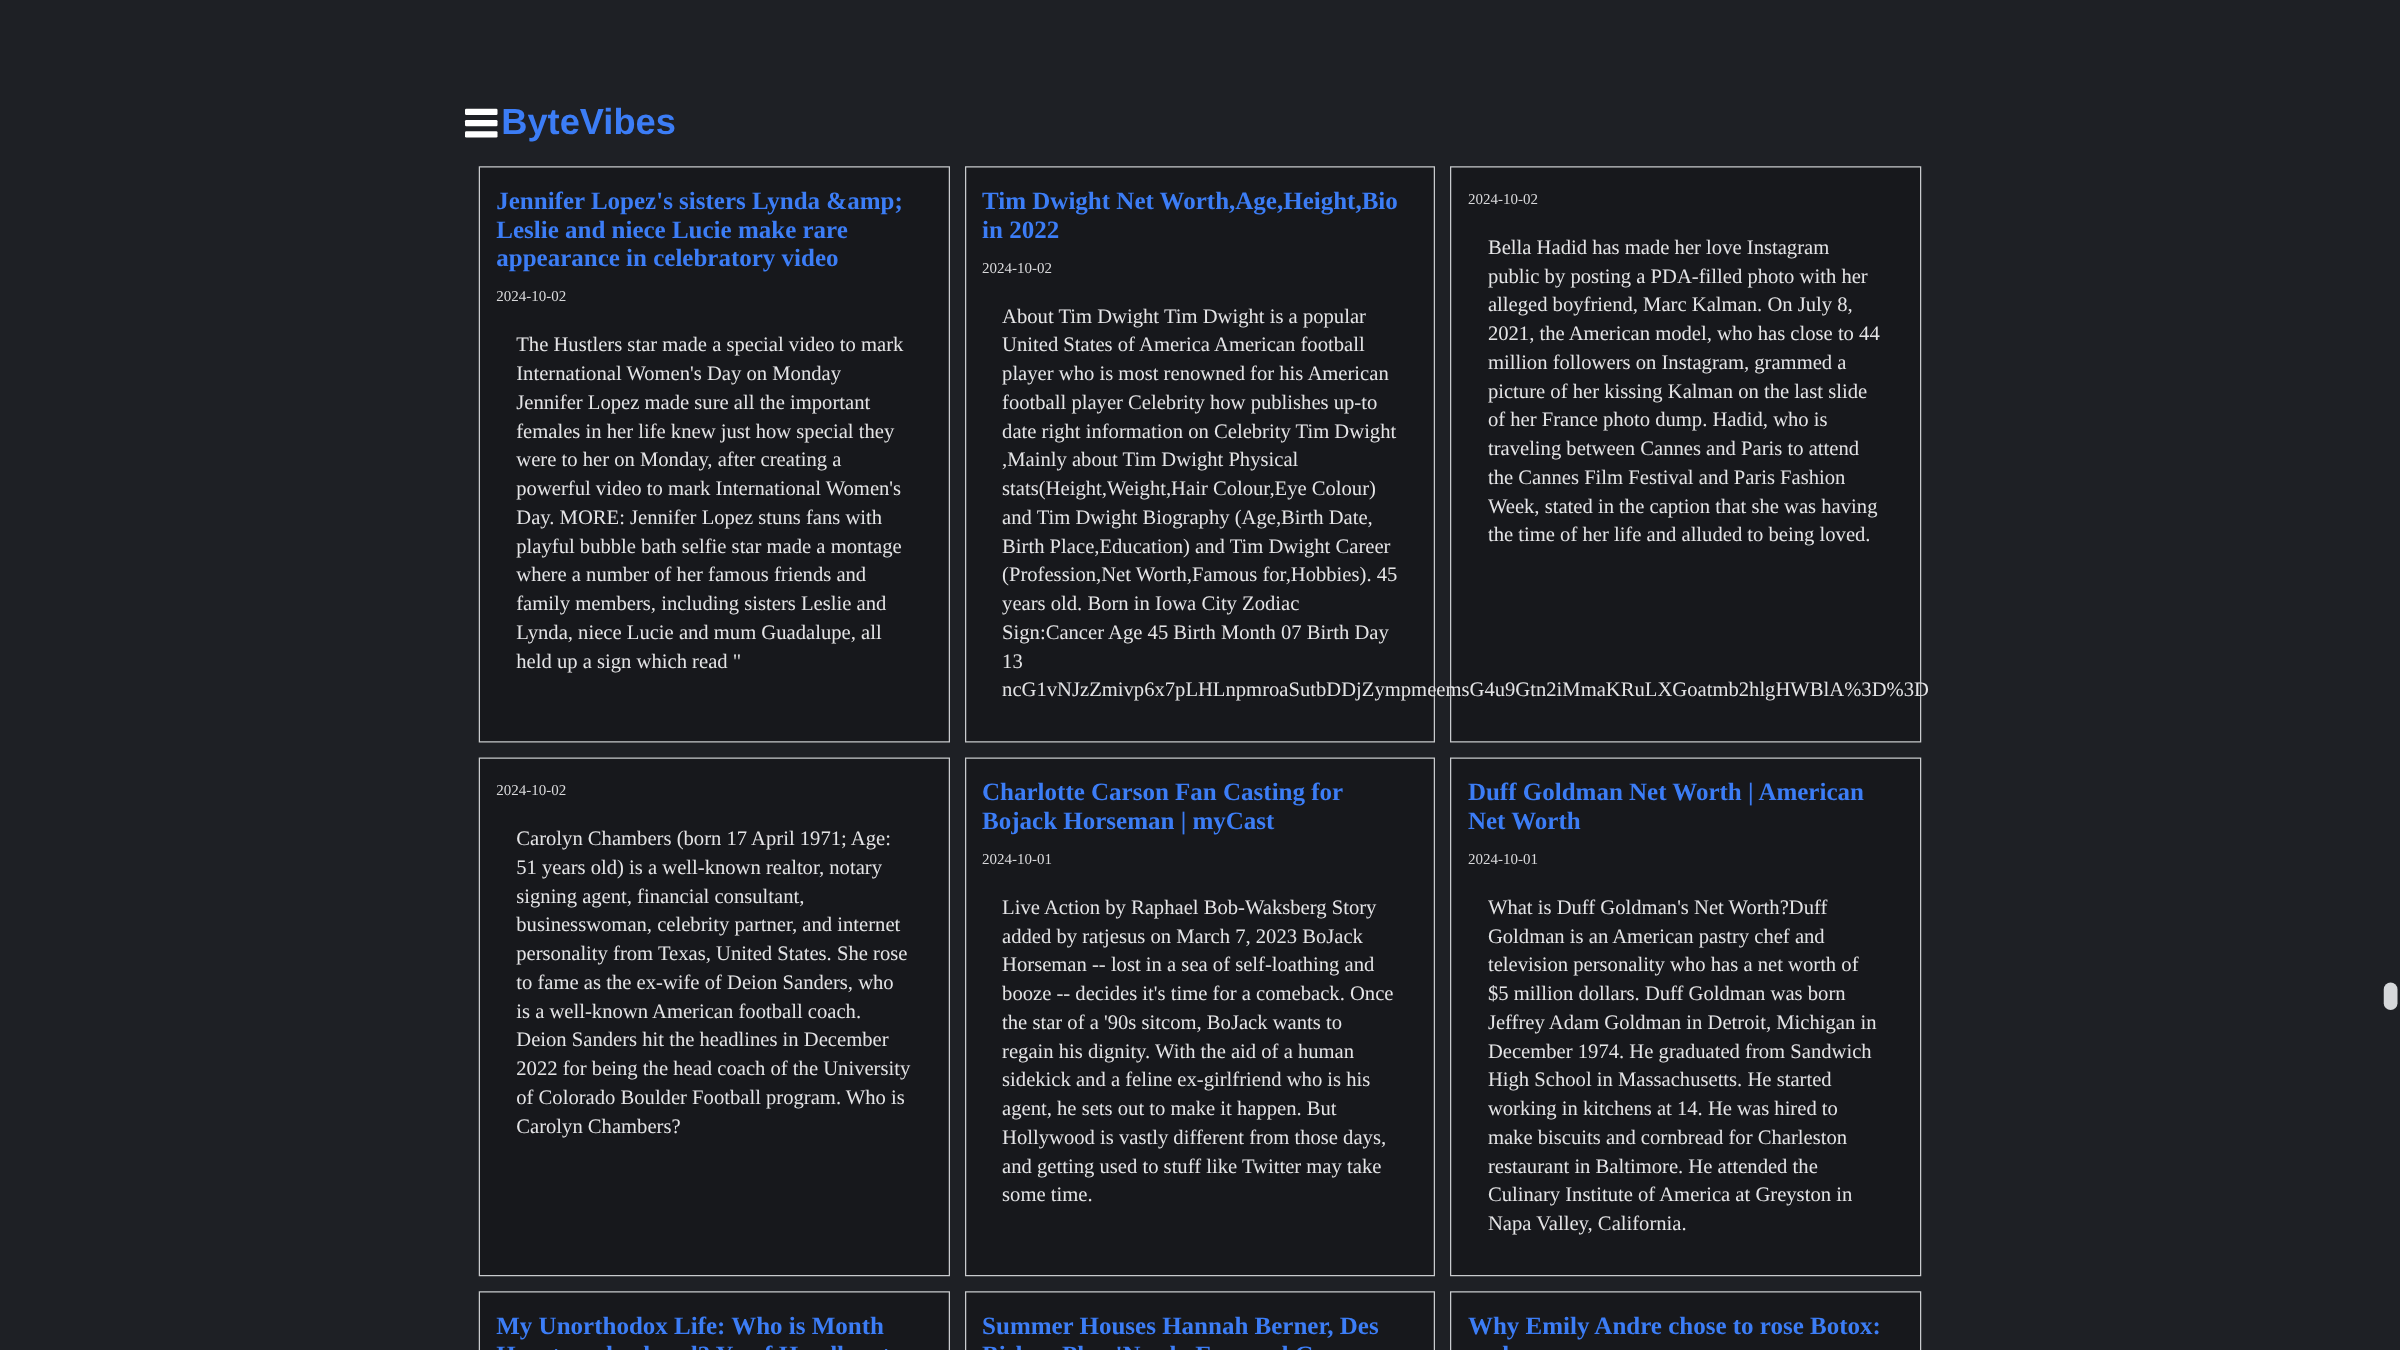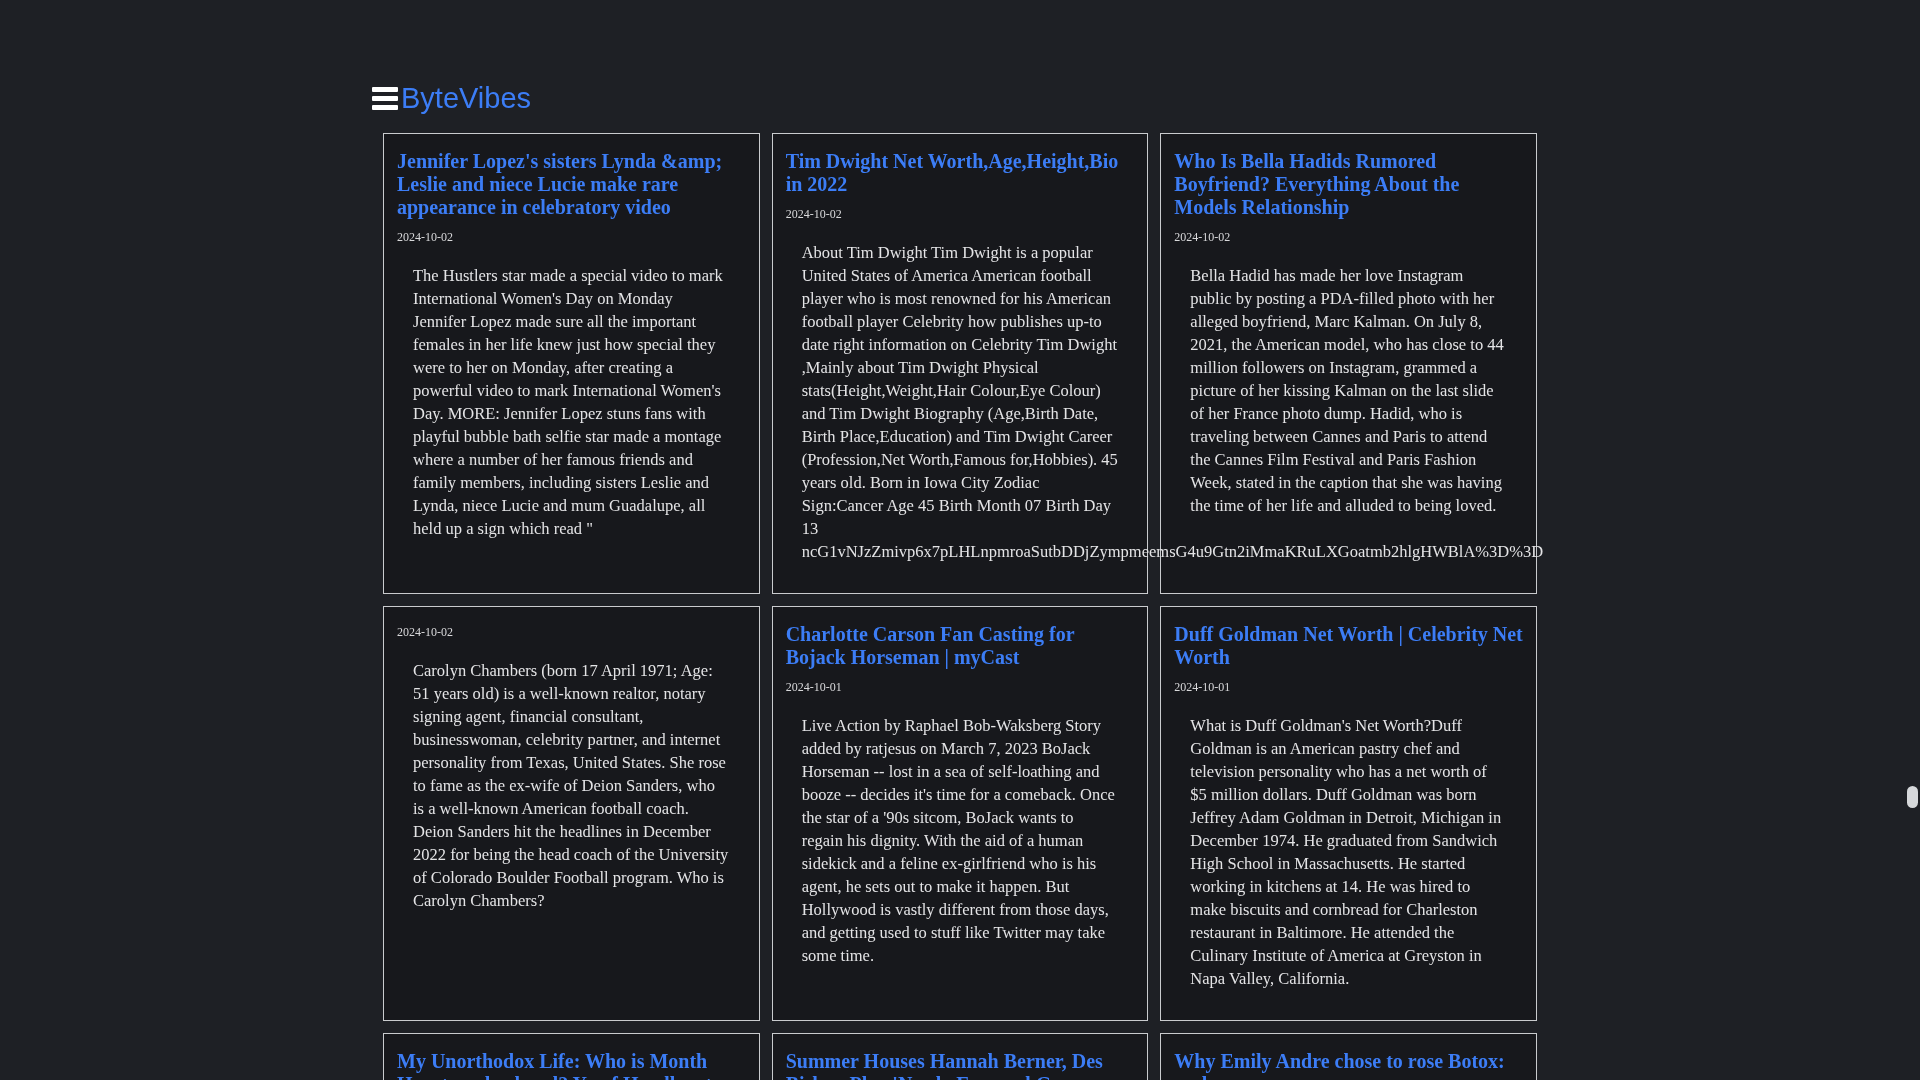--- a/index.html
+++ b/index.html
@@ -13,7 +13,7 @@
   .header{display:flex;align-items:center;margin:0 0 20px -11px;}
   .burger{display:flex;flex-direction:column;justify-content:center;gap:4px;width:26px;margin-right:3px;cursor:pointer;}
   .burger .bar{height:5px;background:#ffffff;border-radius:1px;}
-  .brand{font-size:29px;font-weight:normal;color:#3c7df6;margin:0;line-height:1;cursor:pointer;}
+  .brand{font-size:29px;font-weight:bold;color:#3c7df6;margin:0;line-height:1;cursor:pointer;}
   .grid{display:grid;grid-template-columns:repeat(3,1fr);gap:12px;align-items:stretch;}
   .card{
     background:#17181c;

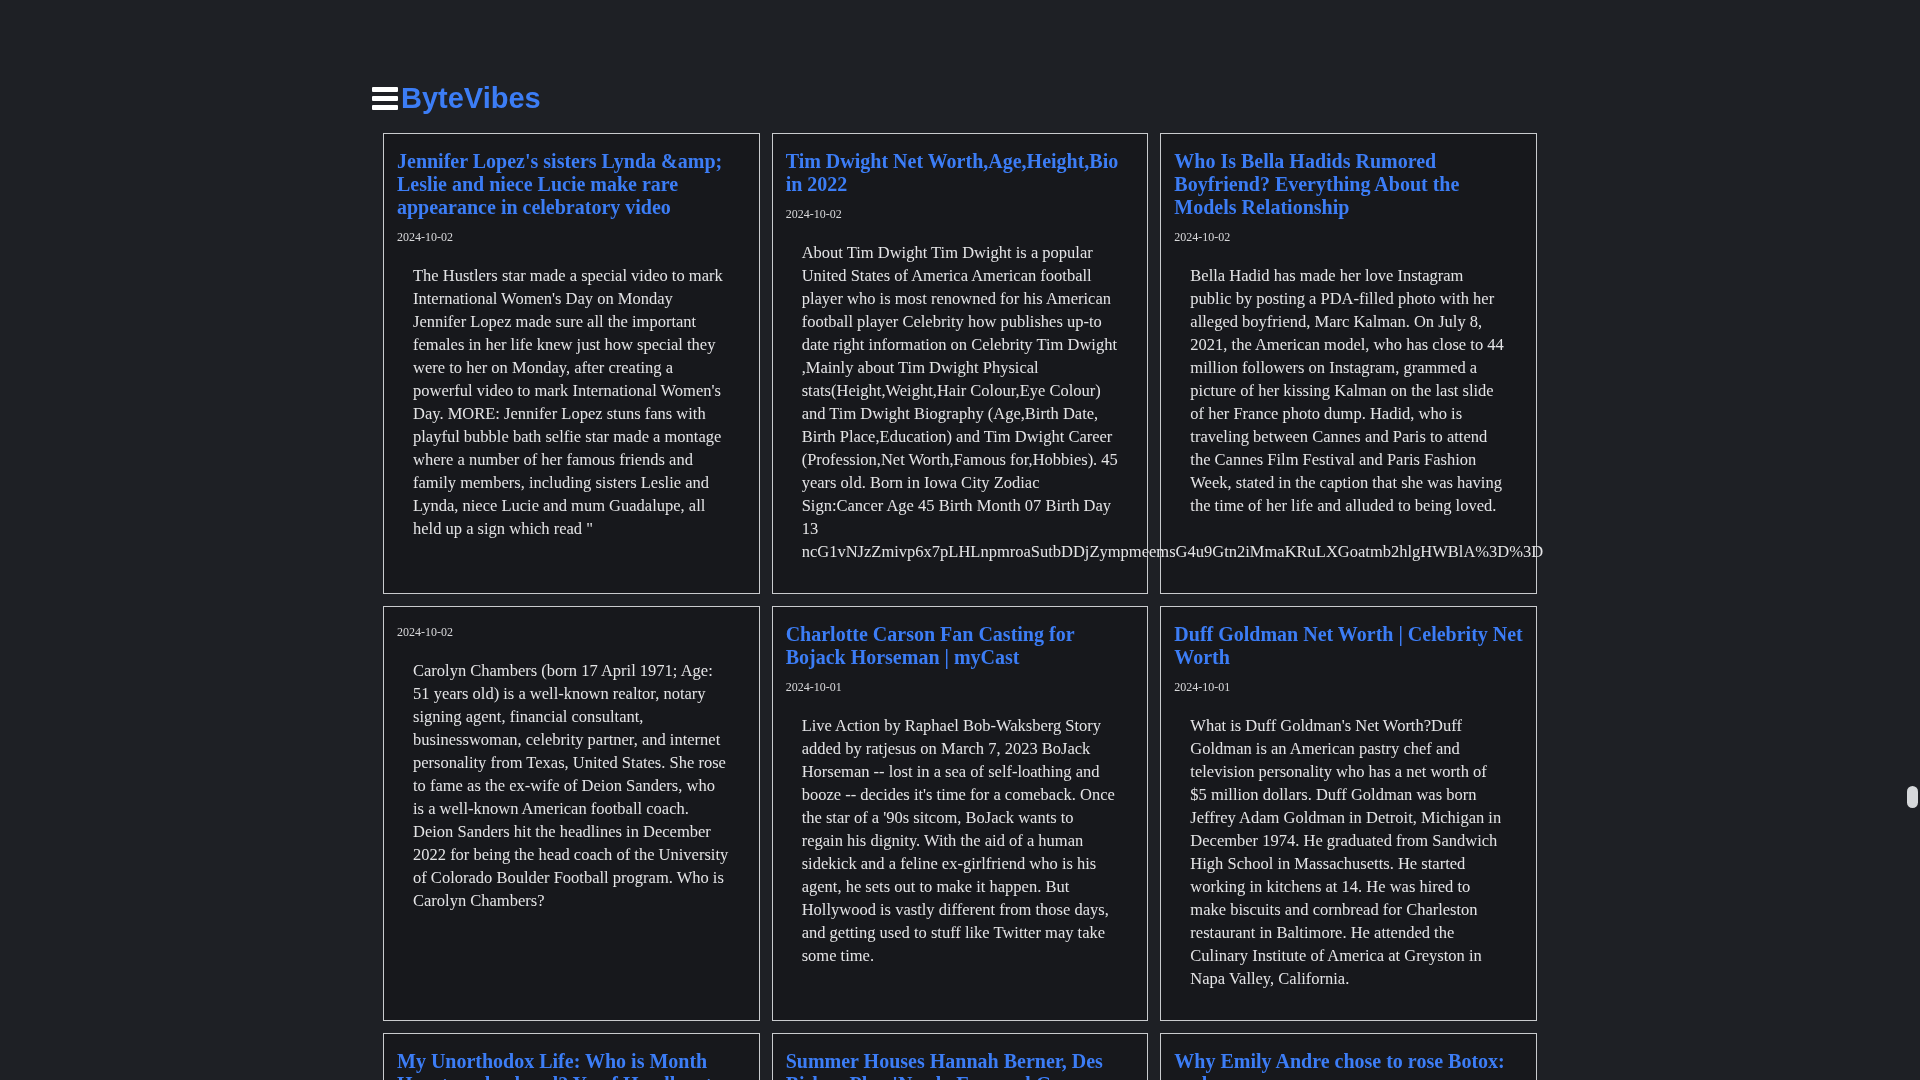--- a/index.html
+++ b/index.html
@@ -71,7 +71,6 @@
     </article>
 
     <article class="card">
-      <h2 class="card-title">Who Is Bella Hadids Rumored Boyfriend? Everything About the Models Relationship</h2>
       <div class="card-date">2024-10-02</div>
       <p class="card-body">Bella Hadid has made her love Instagram public by posting a PDA-filled photo with her alleged boyfriend, Marc Kalman. On July 8, 2021, the American model, who has close to 44 million followers on Instagram, grammed a picture of her kissing Kalman on the last slide of her France photo dump. Hadid, who is traveling between Cannes and Paris to attend the Cannes Film Festival and Paris Fashion Week, stated in the caption that she was having the time of her life and alluded to being loved.</p>
     </article>

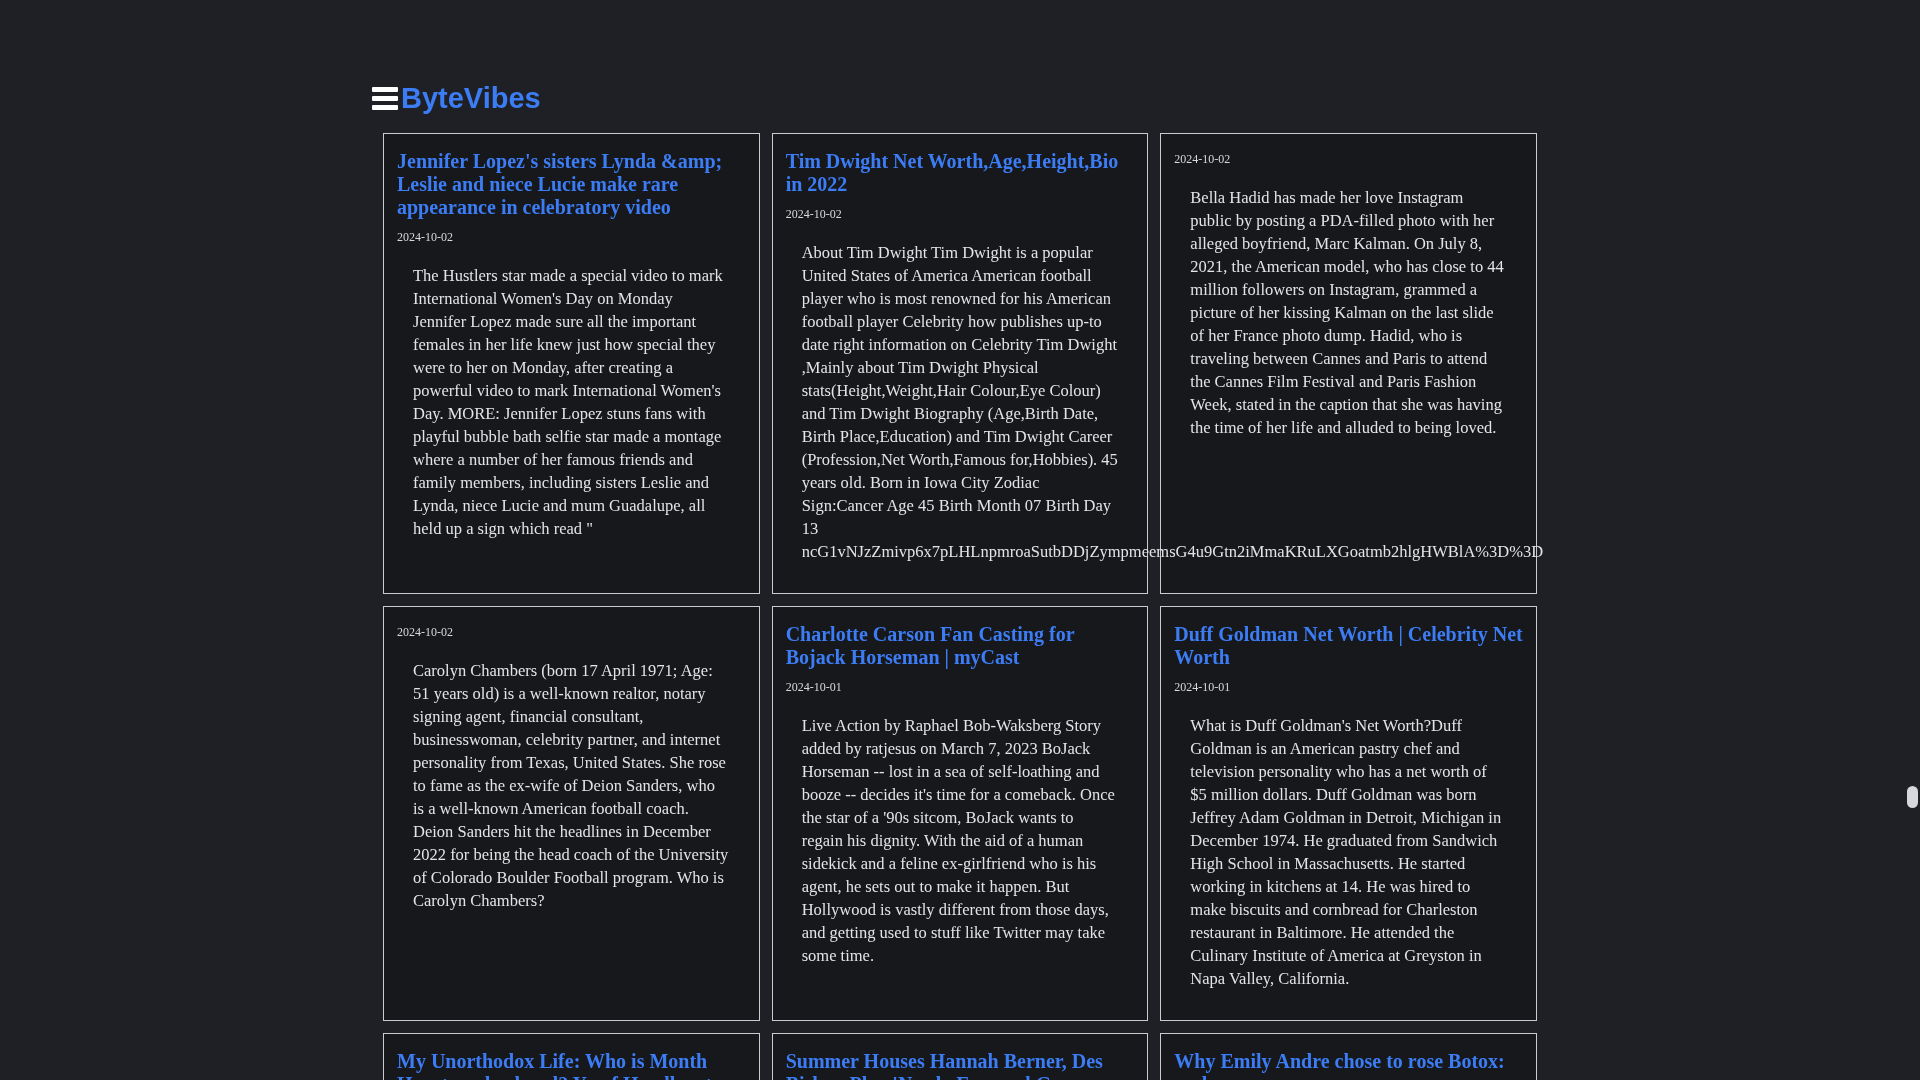--- a/index.html
+++ b/index.html
@@ -87,7 +87,7 @@
     </article>
 
     <article class="card">
-      <h2 class="card-title">Duff Goldman Net Worth | Celebrity Net Worth</h2>
+      <h2 class="card-title">Duff Goldman Net Worth | American Net Worth</h2>
       <div class="card-date">2024-10-01</div>
       <p class="card-body">What is Duff Goldman's Net Worth?Duff Goldman is an American pastry chef and television personality who has a net worth of $5 million dollars. Duff Goldman was born Jeffrey Adam Goldman in Detroit, Michigan in December 1974. He graduated from Sandwich High School in Massachusetts. He started working in kitchens at 14. He was hired to make biscuits and cornbread for Charleston restaurant in Baltimore. He attended the Culinary Institute of America at Greyston in Napa Valley, California.</p>
     </article>

